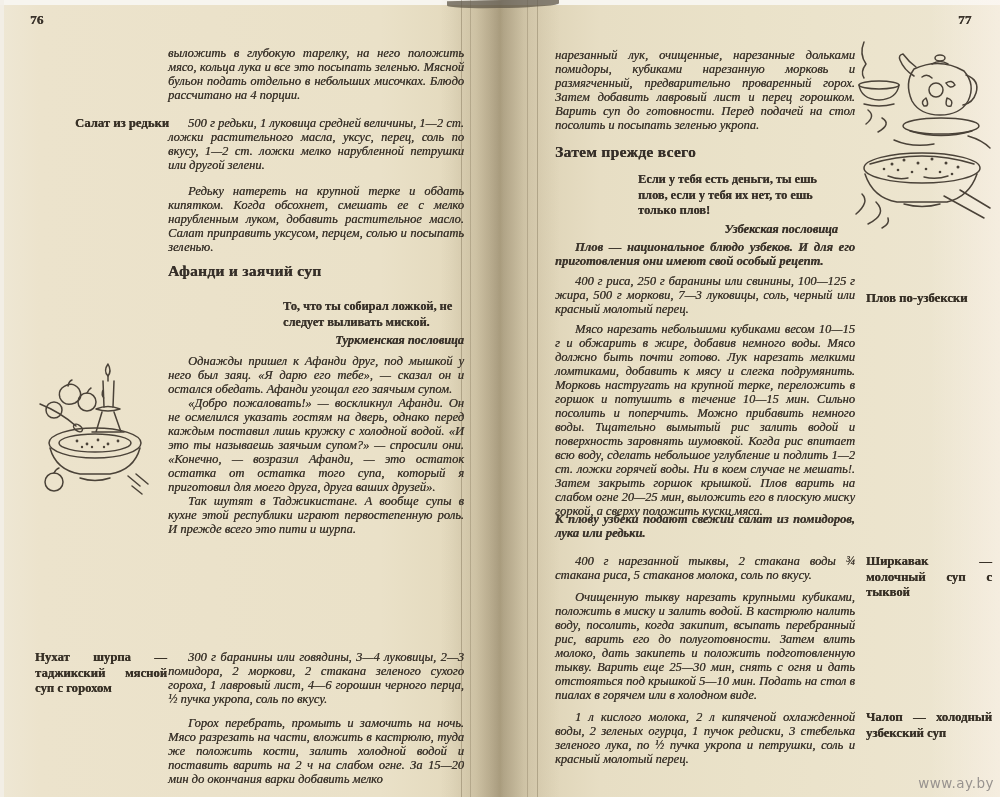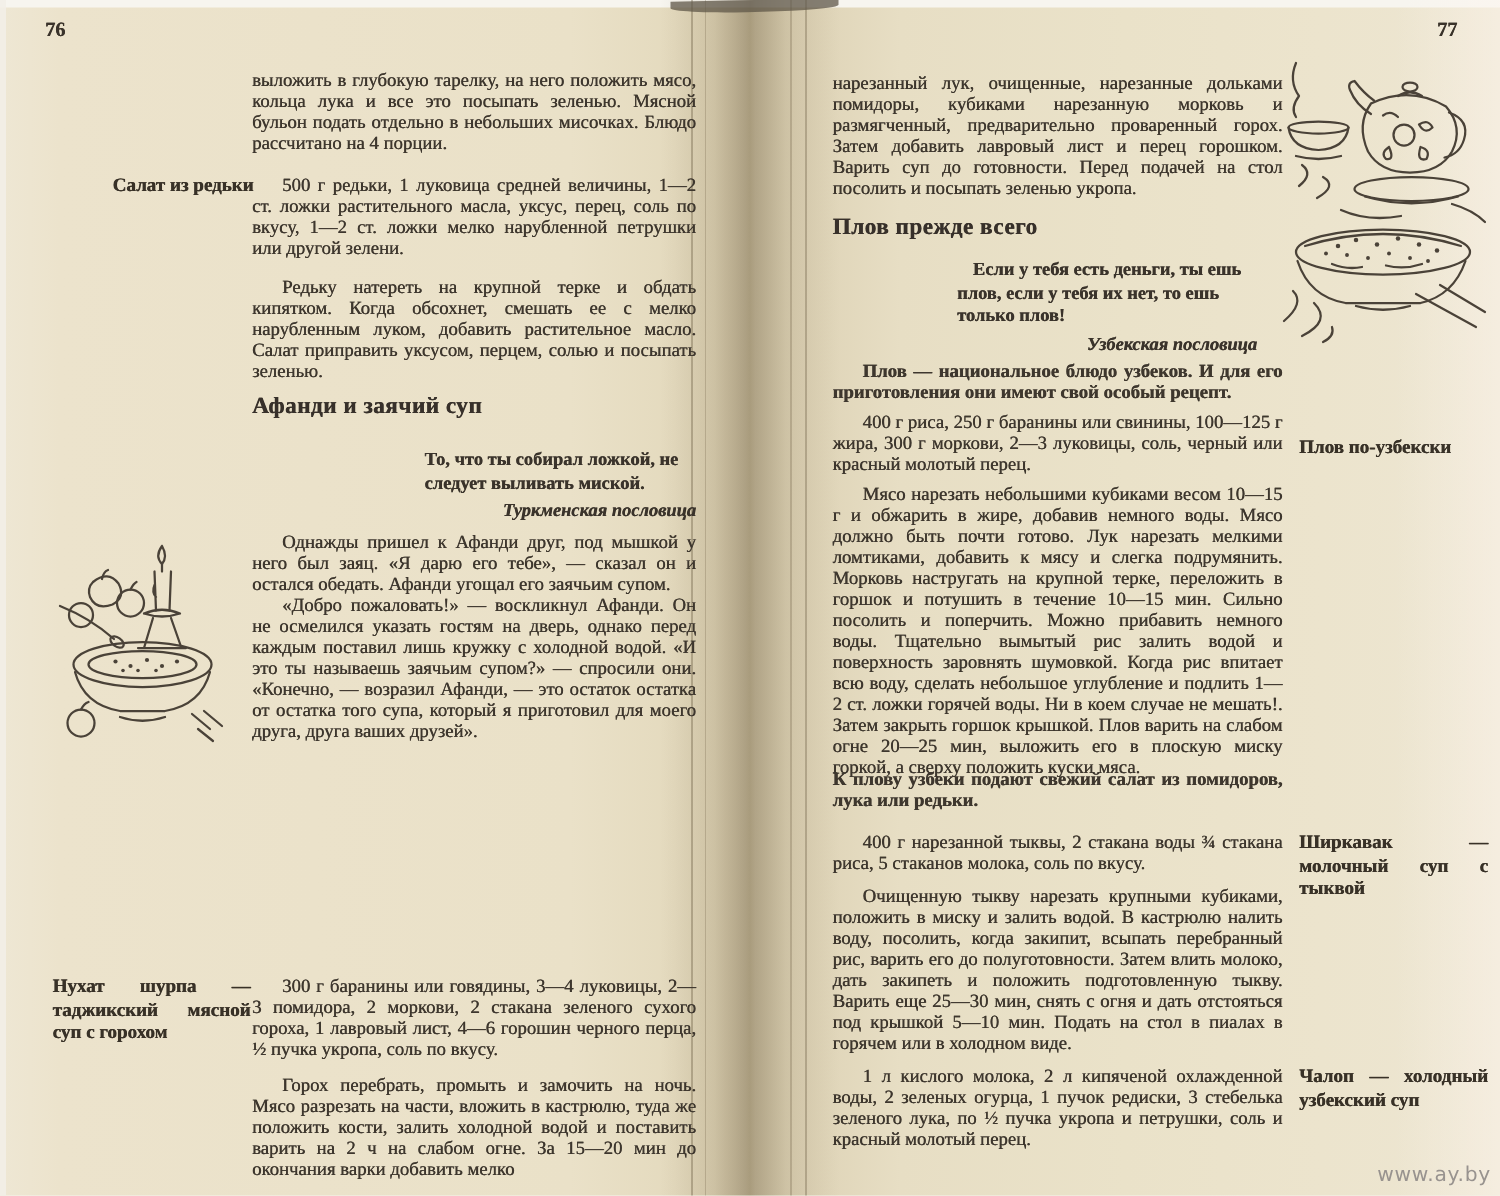--- a/index.html
+++ b/index.html
@@ -39,7 +39,7 @@
   }
 
   .blk{position:absolute;}
-  p{margin:0;}
+  p{margin:0;font-style:italic;}
   .txt{
     font-size:12.5px;line-height:14px;text-align:justify;
     text-shadow:0.25px 0 0 currentColor;

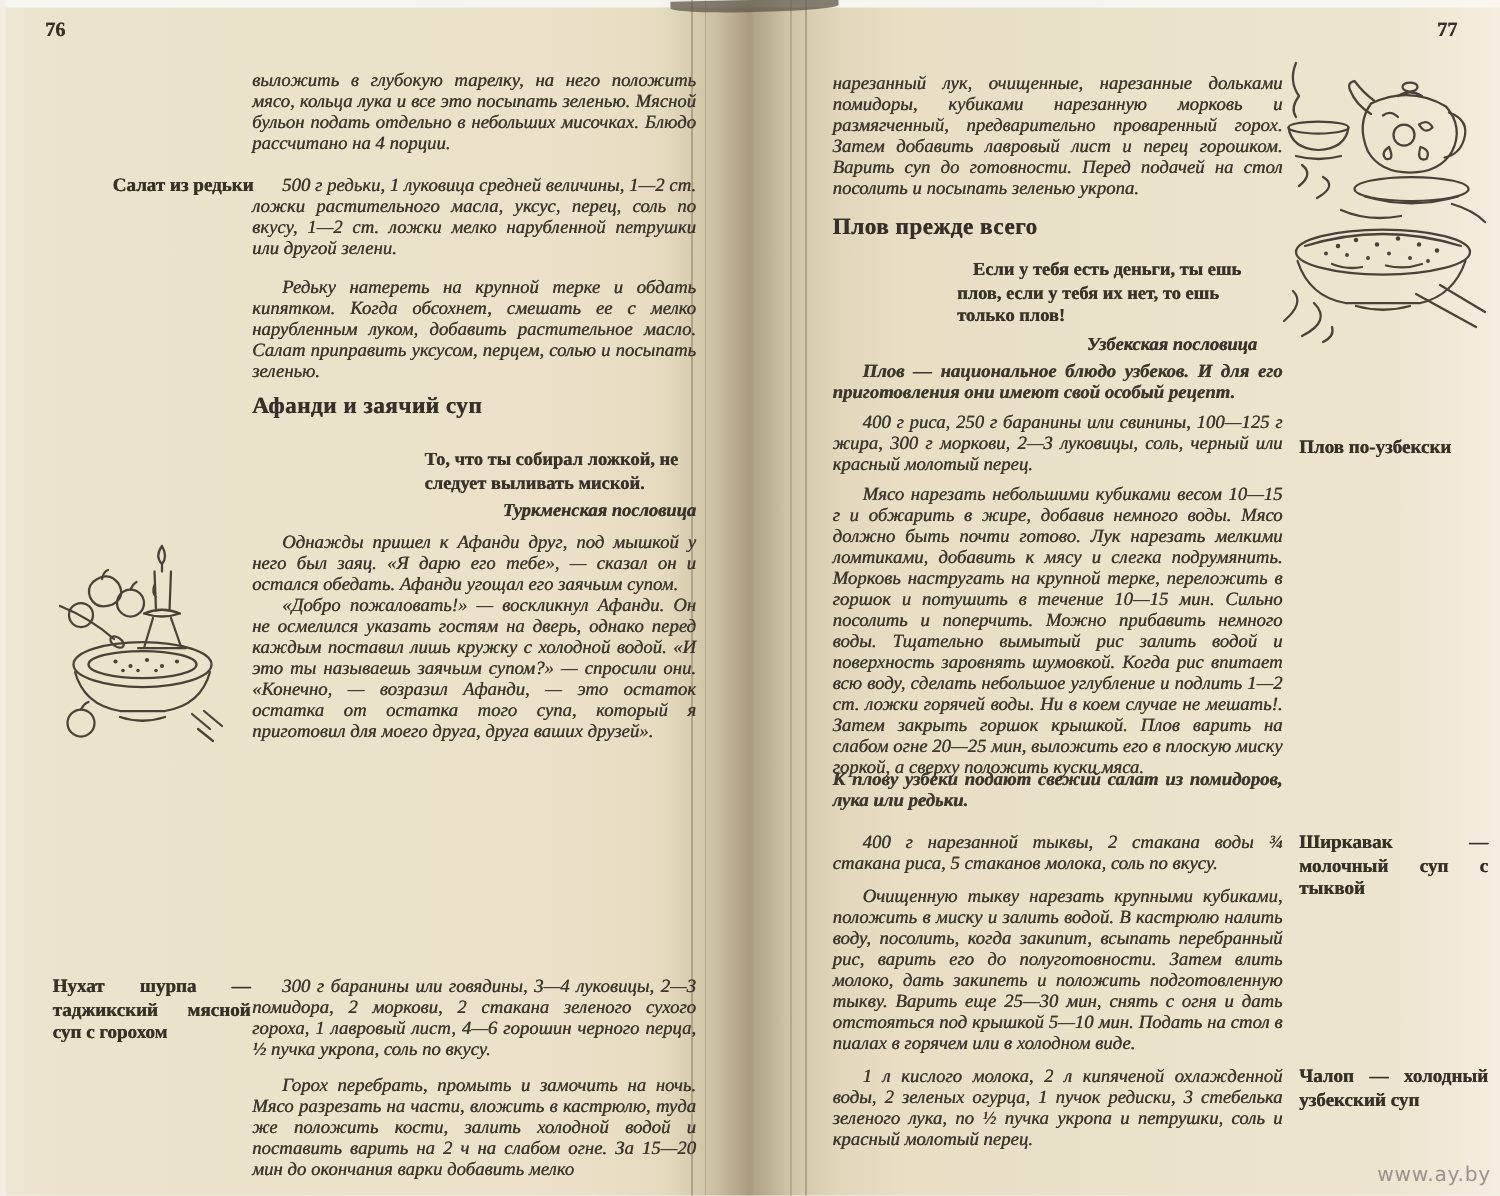--- a/index.html
+++ b/index.html
@@ -198,7 +198,7 @@
       </svg>
     </div>
 
-    <h2 class="blk heading" style="left:555px;top:143px;margin:0;">Плов прежде всего</h2>
+    <h2 class="blk heading" style="left:555px;top:143px;margin:0;">Затем прежде всего</h2>
 
     <div class="blk epigraph" style="left:638px;top:172px;width:200px;">
       <span style="display:block;text-align:center;">Если у тебя есть деньги, ты ешь</span>

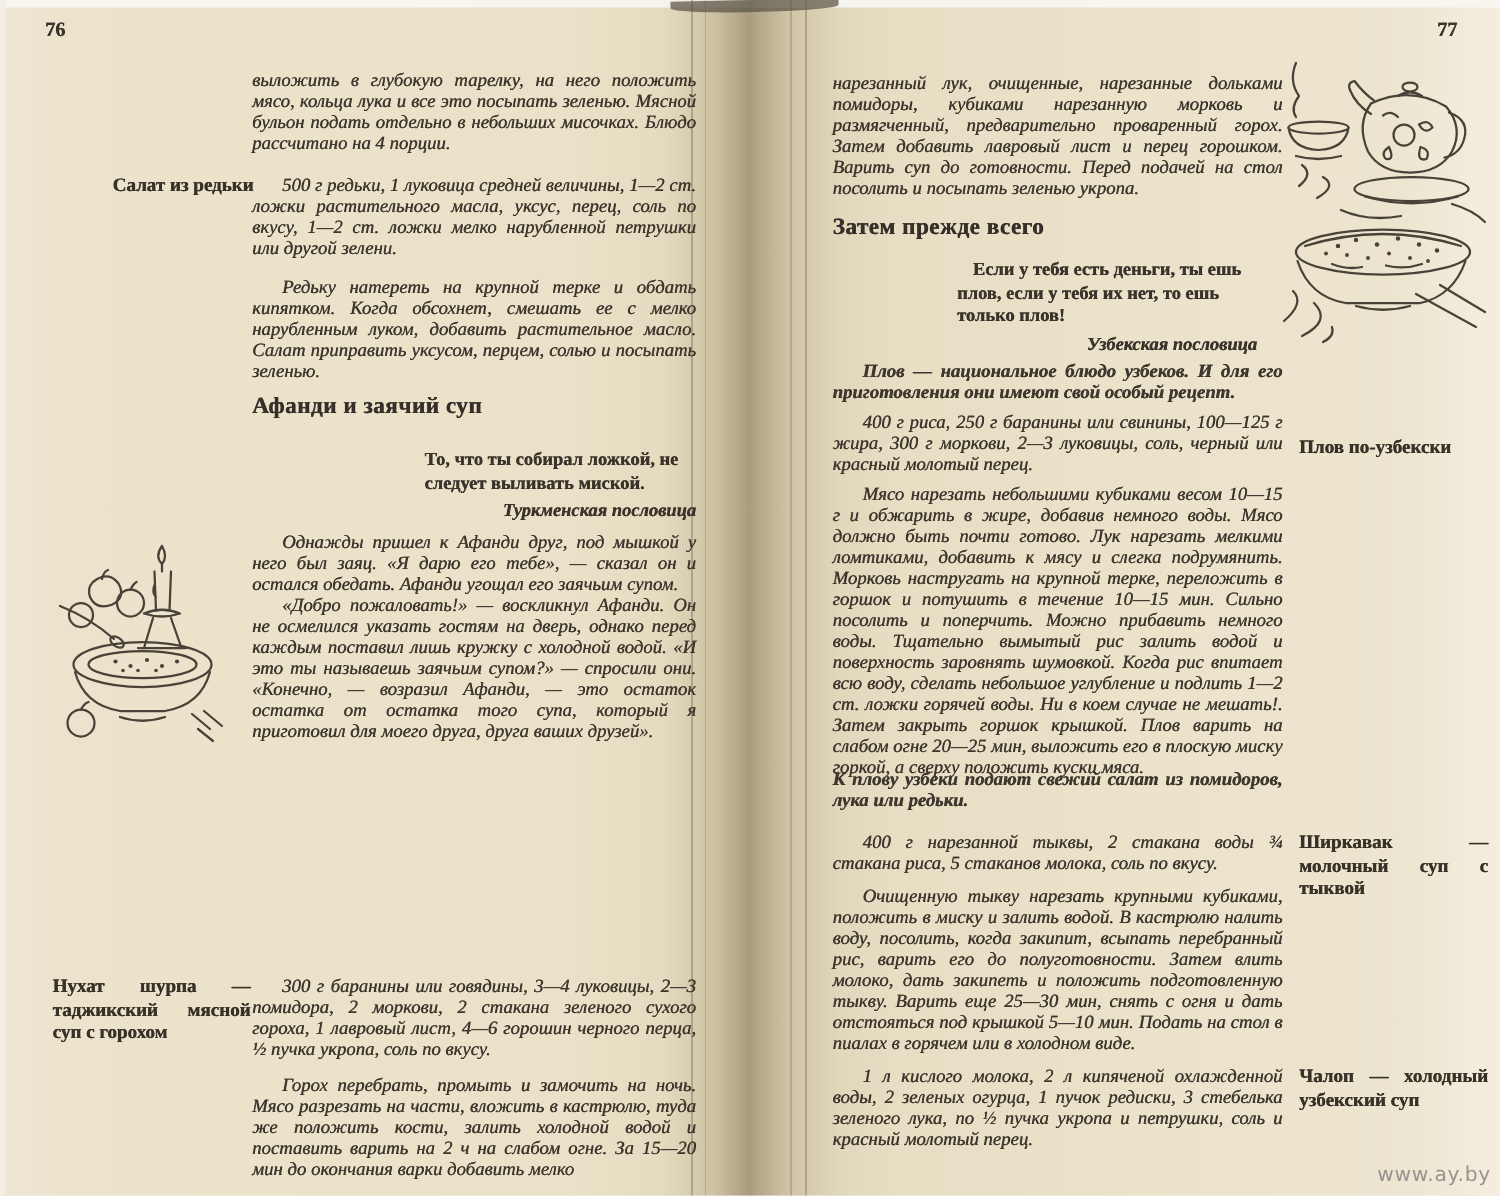--- a/index.html
+++ b/index.html
@@ -201,7 +201,7 @@
     <h2 class="blk heading" style="left:555px;top:143px;margin:0;">Затем прежде всего</h2>
 
     <div class="blk epigraph" style="left:638px;top:172px;width:200px;">
-      <span style="display:block;text-align:center;">Если у тебя есть деньги, ты ешь</span>
+      <span style="display:block;">Если у тебя есть деньги, ты ешь</span>
       <span style="display:block;">плов, если у тебя их нет, то ешь</span>
       <span style="display:block;">только плов!</span>
       <span class="attr">Узбекская пословица</span>

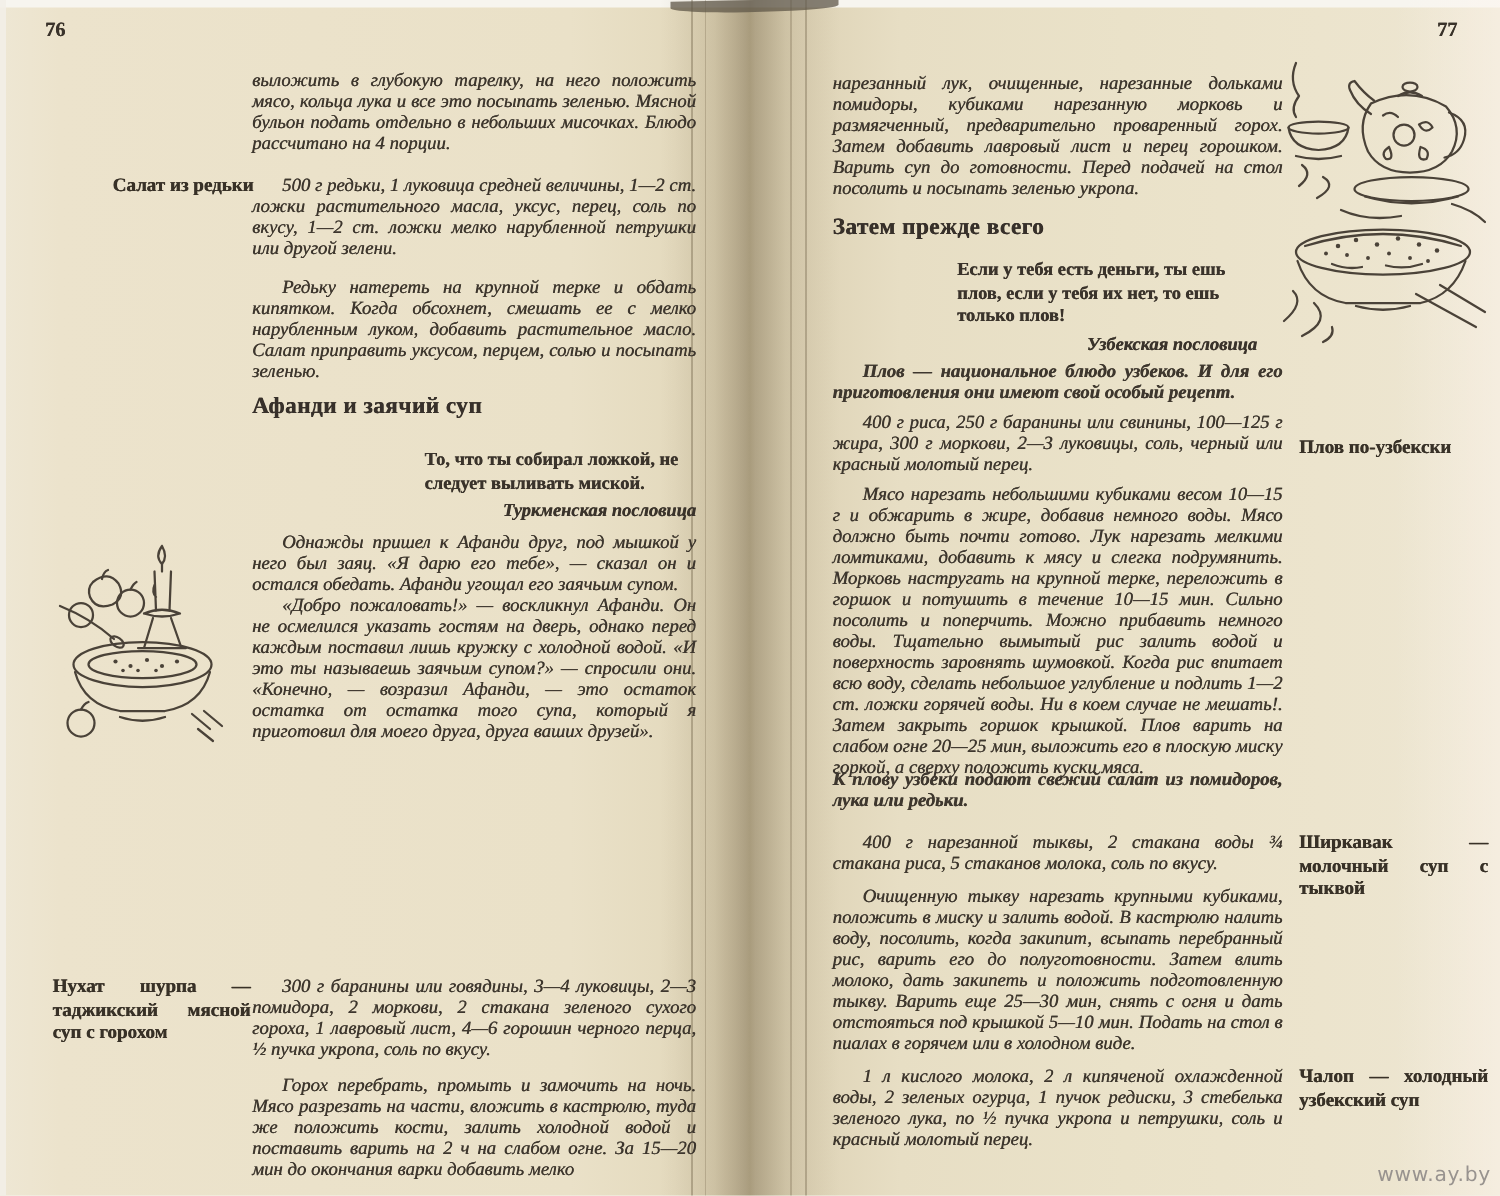--- a/index.html
+++ b/index.html
@@ -209,7 +209,7 @@
 
     <p class="blk txt ind bold-par" style="left:555px;top:240px;width:300px;">Плов — национальное блюдо узбеков. И для его приготовления они имеют свой особый рецепт.</p>
 
-    <p class="blk txt ind" style="left:555px;top:274px;width:300px;">400 г риса, 250 г баранины или свинины, 100—125 г жира, 300 г моркови, 2—3 луковицы, соль, черный или красный молотый перец.</p>
+    <p class="blk txt ind" style="left:555px;top:274px;width:300px;">400 г риса, 250 г баранины или свинины, 100—125 г жира, 500 г моркови, 7—3 луковицы, соль, черный или красный молотый перец.</p>
     <div class="blk note" style="left:866px;top:274px;width:126px;margin-top:17px;">Плов по-узбекски</div>
 
     <p class="blk txt ind" style="left:555px;top:322px;width:300px;">Мясо нарезать небольшими кубиками весом 10—15 г и обжарить в жире, добавив немного воды. Мясо должно быть почти готово. Лук нарезать мелкими ломтиками, добавить к мясу и слегка подрумянить. Морковь настругать на крупной терке, переложить в горшок и потушить в течение 10—15 мин. Сильно посолить и поперчить. Можно прибавить немного воды. Тщательно вымытый рис залить водой и поверхность заровнять шумовкой. Когда рис впитает всю воду, сделать небольшое углубление и подлить 1—2 ст. ложки горячей воды. Ни в коем случае не мешать!. Затем закрыть горшок крышкой. Плов варить на слабом огне 20—25 мин, выложить его в плоскую миску горкой, а сверху положить куски мяса.</p>

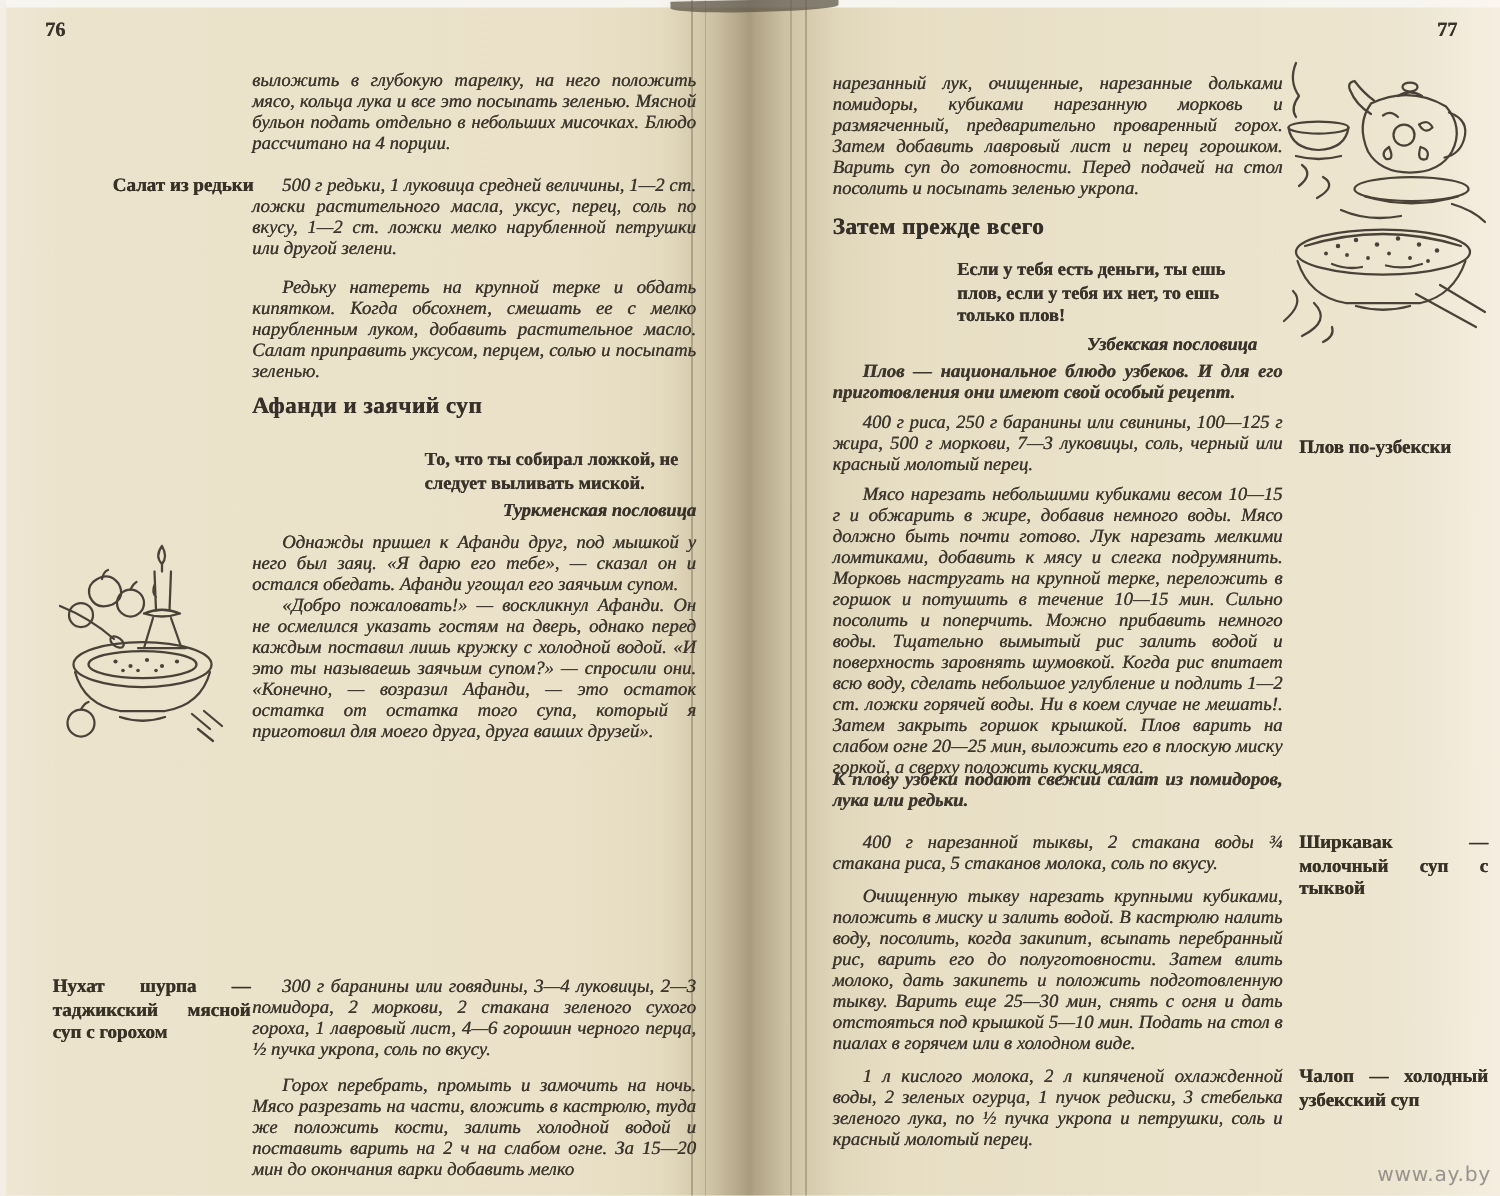--- a/index.html
+++ b/index.html
@@ -138,6 +138,7 @@
     <div class="blk txt story" style="left:168px;top:354px;width:296px;">
       <p class="ind">Однажды пришел к Афанди друг, под мышкой у него был заяц. «Я дарю его тебе», — сказал он и остался обедать. Афанди угощал его заячьим супом.</p>
       <p class="ind">«Добро пожаловать!» — воскликнул Афанди. Он не осмелился указать гостям на дверь, однако перед каждым поставил лишь кружку с холодной водой. «И это ты называешь заячьим супом?» — спросили они. «Конечно, — возразил Афанди, — это остаток остатка от остатка того супа, который я приготовил для моего друга, друга ваших друзей».</p>
+      <p class="ind">Так шутят в Таджикистане. А вообще супы в кухне этой республики играют первостепенную роль. И прежде всего это пити и шурпа.</p>
     </div>
 
     <div class="blk note" style="left:35px;top:650px;width:132px;">Нухат шурпа — таджикский мясной суп с горохом</div>

